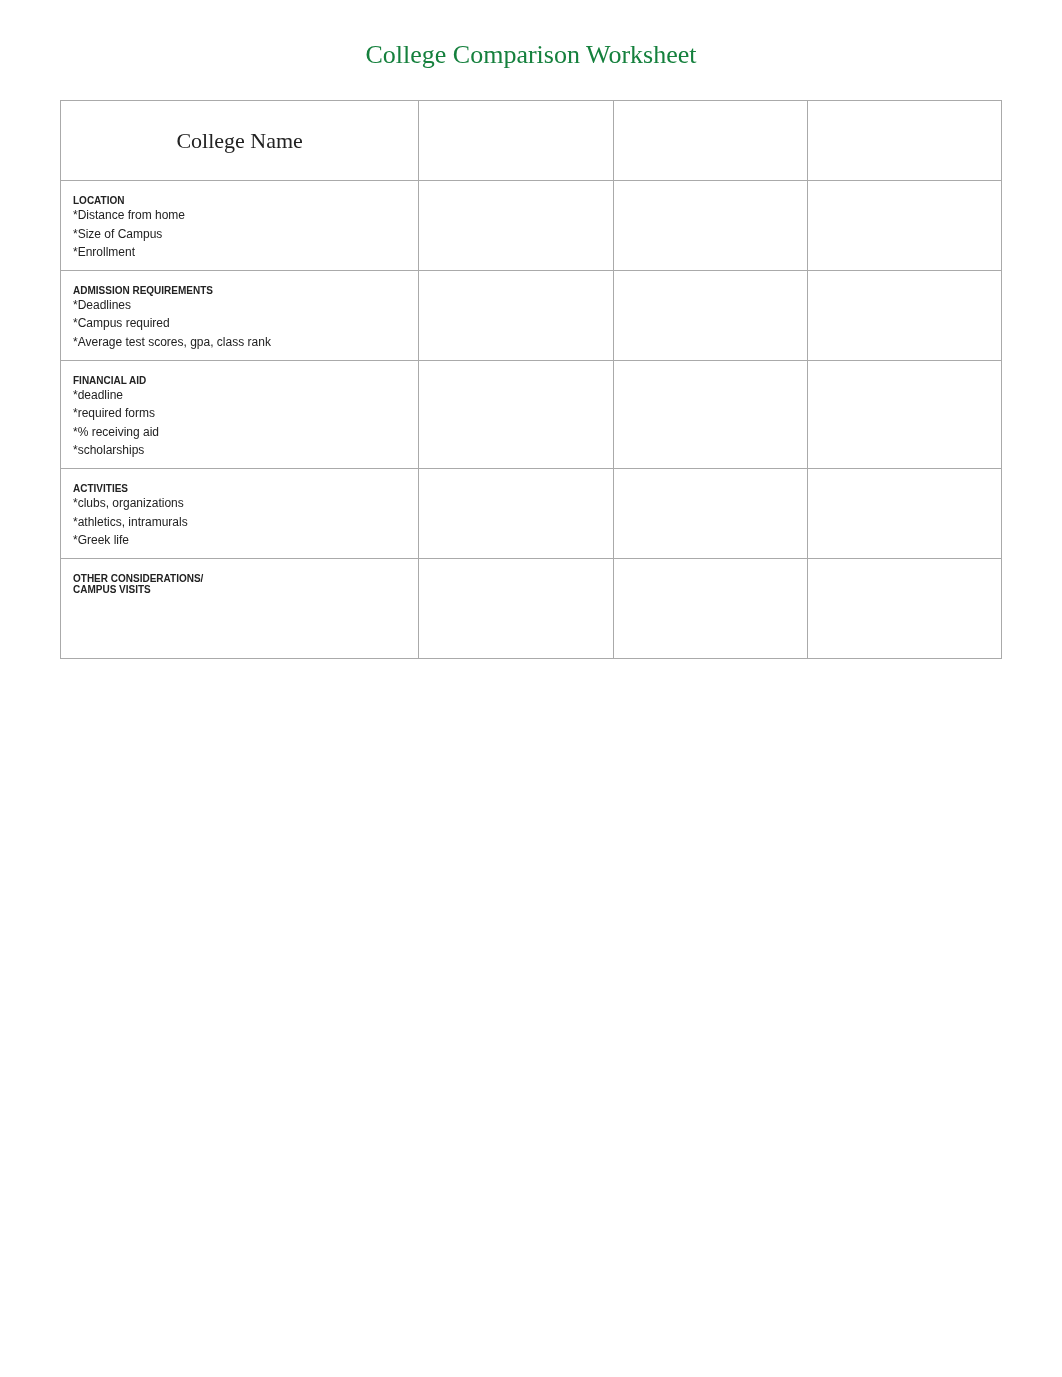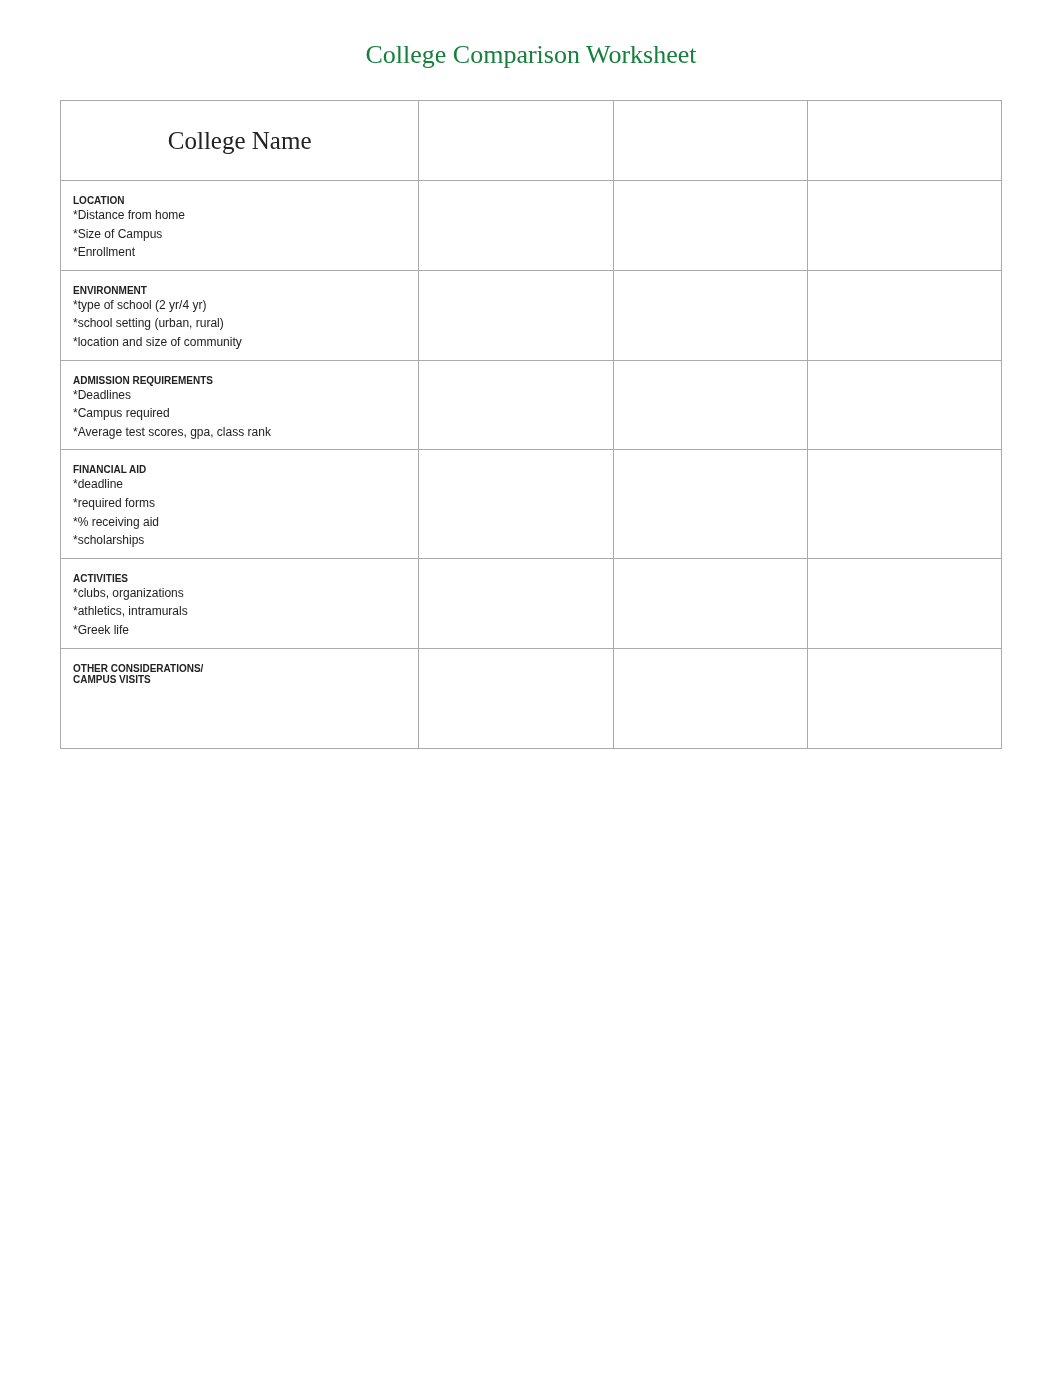--- a/index.html
+++ b/index.html
@@ -46,7 +46,7 @@
     }
 
     .header-row td:first-child {
-      font-size: 25px;
+      font-size: 22px;
     }
 
     .col-label {

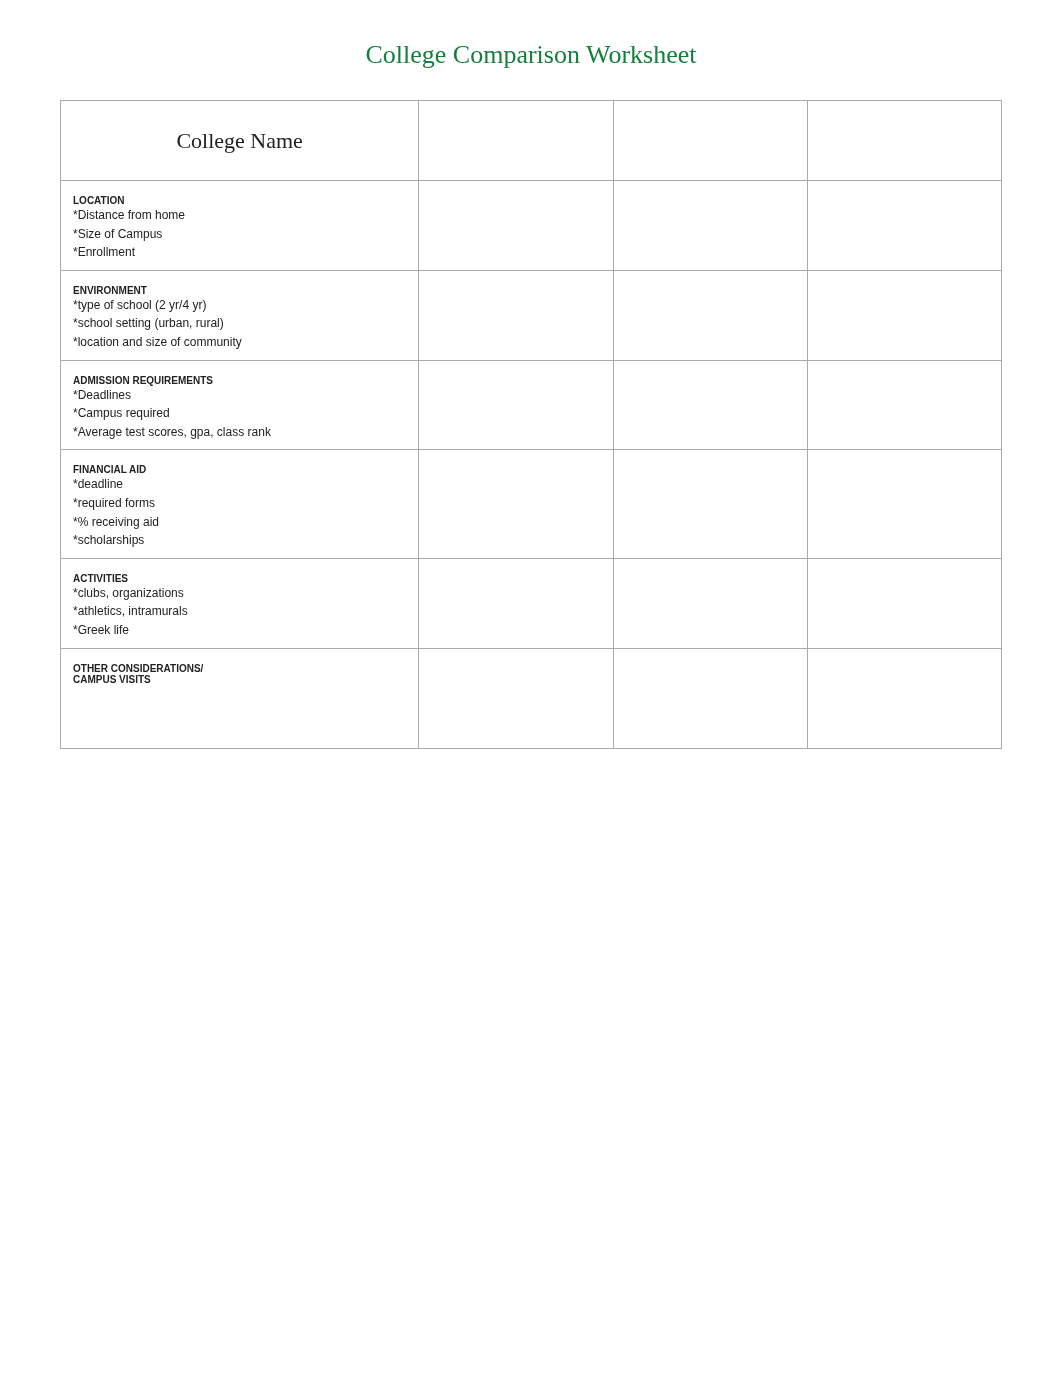--- a/index.html
+++ b/index.html
@@ -114,17 +114,6 @@
       <td class="col-college empty-cell"></td>
     </tr>
 
-    <tr class="data-row">
-      <td class="category-cell col-label">
-        <span class="section-header">ENVIRONMENT</span>
-        <span class="section-item">*type of school (2 yr/4 yr)</span>
-        <span class="section-item">*school setting (urban, rural)</span>
-        <span class="section-item">*location and size of community</span>
-      </td>
-      <td class="col-college empty-cell"></td>
-      <td class="col-college empty-cell"></td>
-      <td class="col-college empty-cell"></td>
-    </tr>
 
     <tr class="data-row">
       <td class="category-cell col-label">

